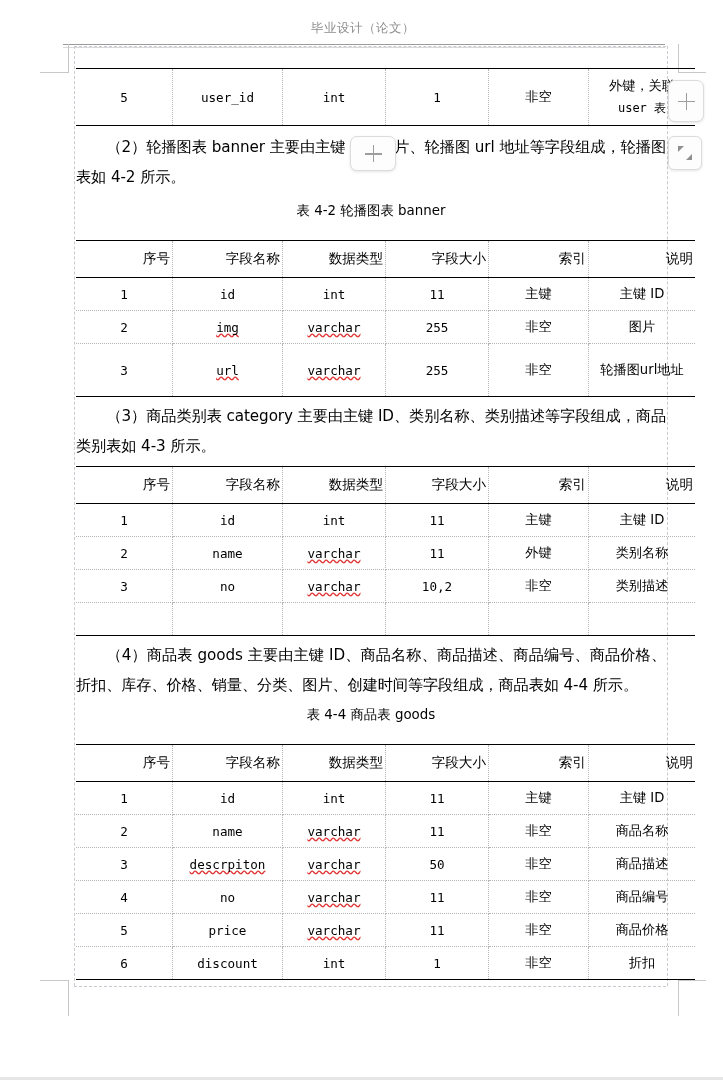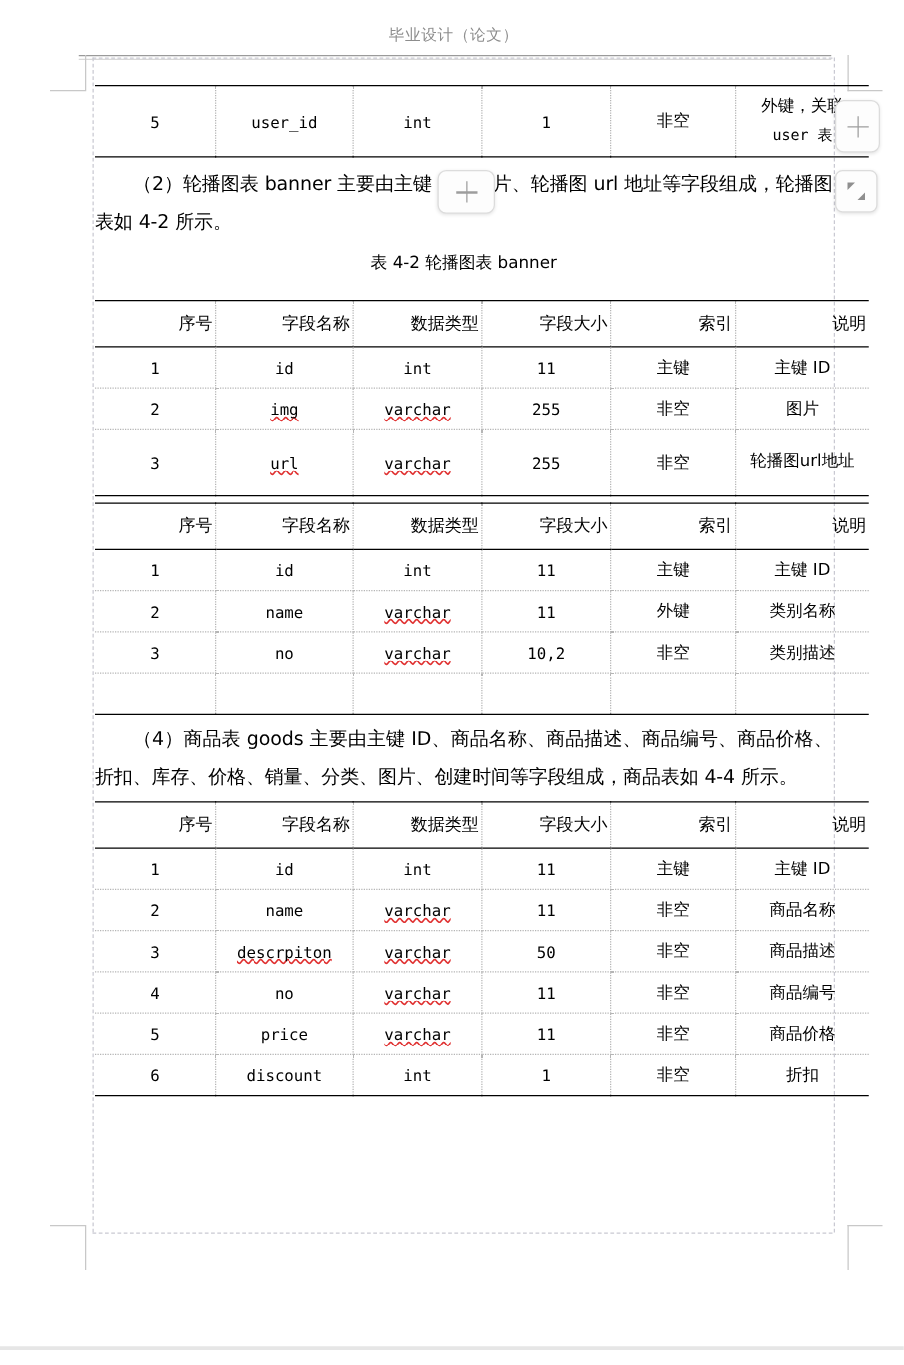--- a/index.html
+++ b/index.html
@@ -321,6 +321,7 @@
       </tbody>
     </table>
 
+    <p class="para" style="margin-top:4px;">（3）商品类别表 category 主要由主键 ID、类别名称、类别描述等字段组成，商品类别表如 4-3 所示。</p>
 
     <table class="dbt" style="margin-top:5px;">
       <thead>

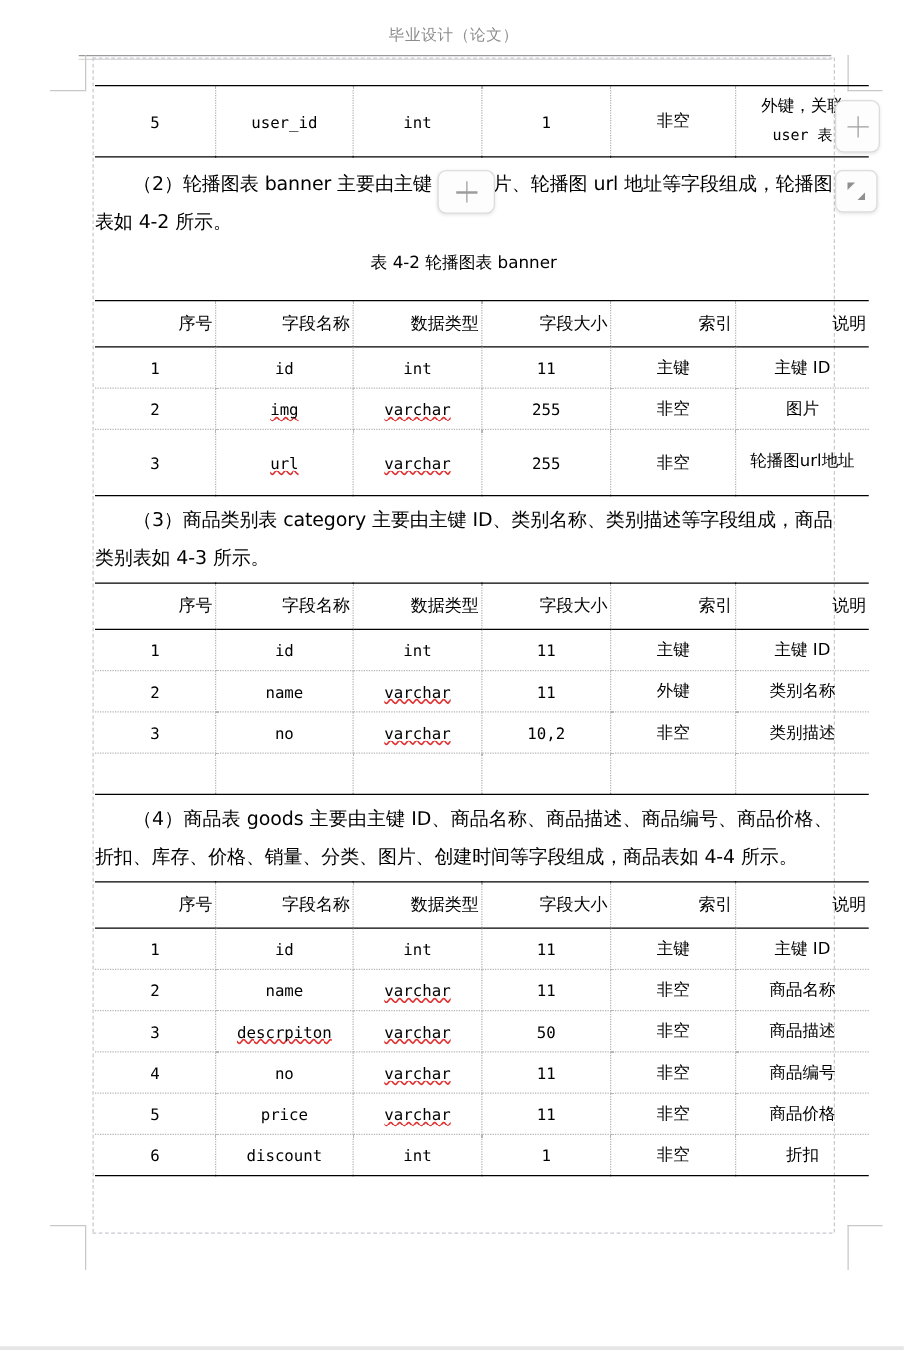--- a/index.html
+++ b/index.html
@@ -371,6 +371,7 @@
     </table>
 
     <p class="para" style="margin-top:4px;">（4）商品表 goods 主要由主键 ID、商品名称、商品描述、商品编号、商品价格、折扣、库存、价格、销量、分类、图片、创建时间等字段组成，商品表如 4-4 所示。</p>
+    <p class="caption" style="margin-top:2px;">表 4-4 商品表 goods</p>
 
     <table class="dbt" style="margin-top:5px;">
       <thead>

